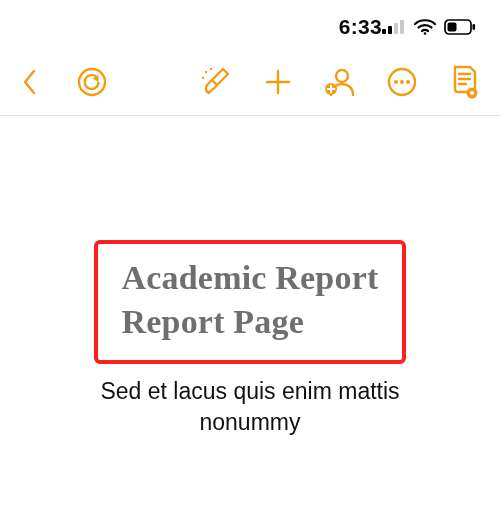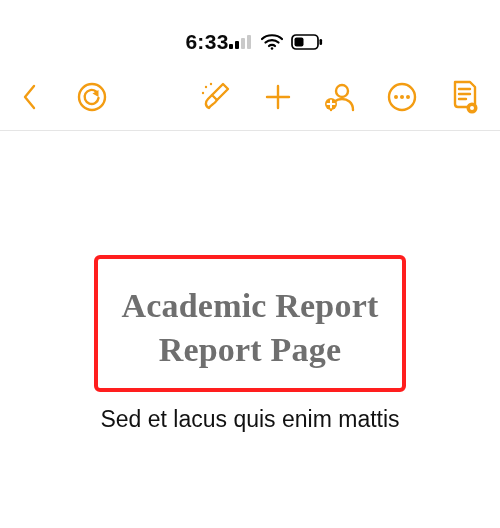--- a/index.html
+++ b/index.html
@@ -27,9 +27,8 @@
     height: 54px;
     display: flex;
     align-items: center;
-    justify-content: center;
+    justify-content: flex-end;
     padding: 0 24px 0 32px;
-    margin-top: 15px;
   }
   .status-time {
     font-size: 21px;

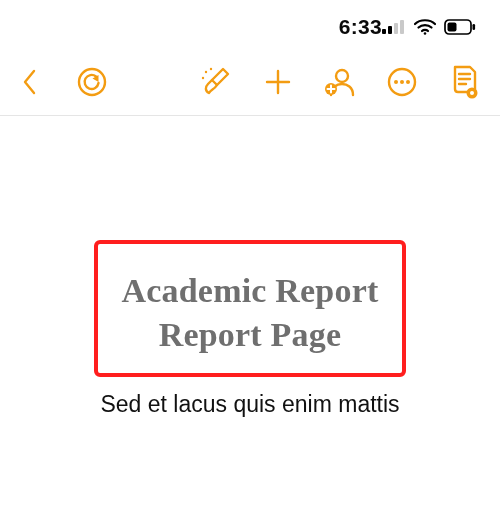--- a/index.html
+++ b/index.html
@@ -84,8 +84,7 @@
   .title-box {
     border: 4px solid var(--highlight-red);
     border-radius: 6px;
-    padding: 25px 24px 16px 24px;
-    text-align: center;
+    padding: 12px 24px 16px 24px;
     display: inline-block;
   }
   .doc-title {

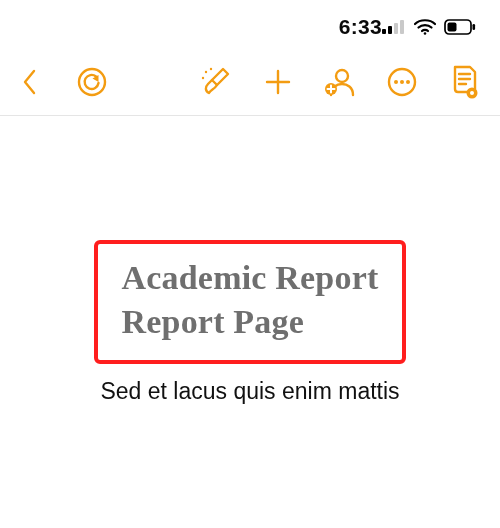--- a/index.html
+++ b/index.html
@@ -231,6 +231,7 @@
 
   <div class="doc-subtitle">
     <span>Sed et lacus quis enim mattis</span><br>
+    <span>nonummy</span>
   </div>
 
 </div>

